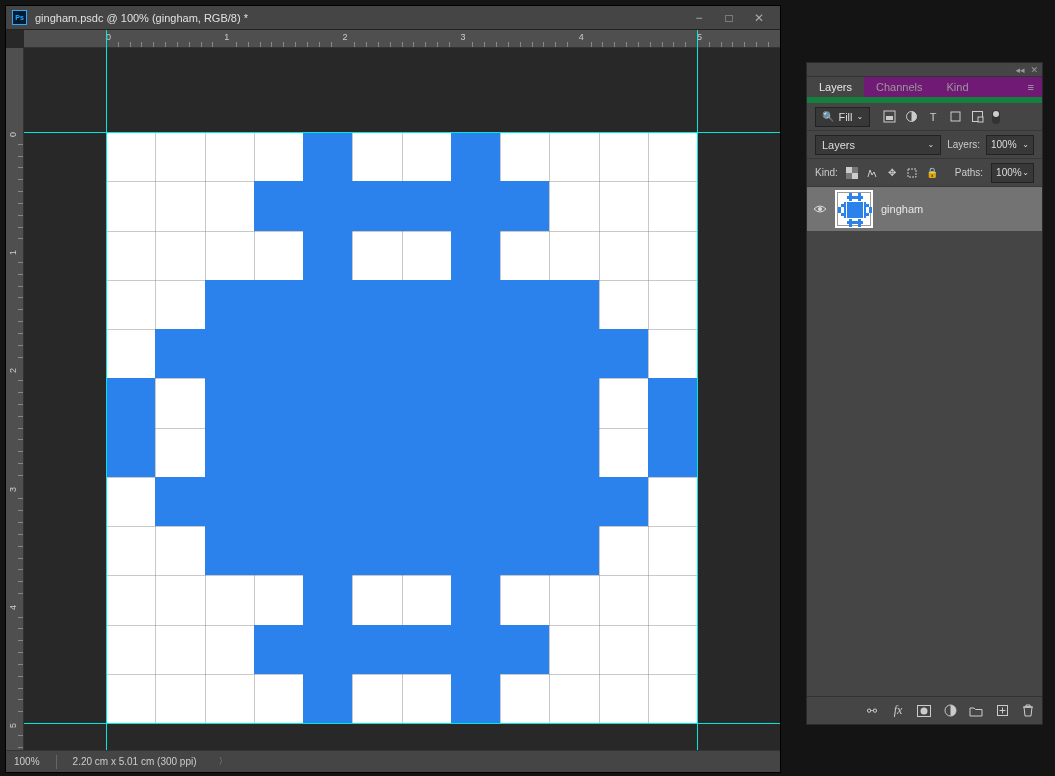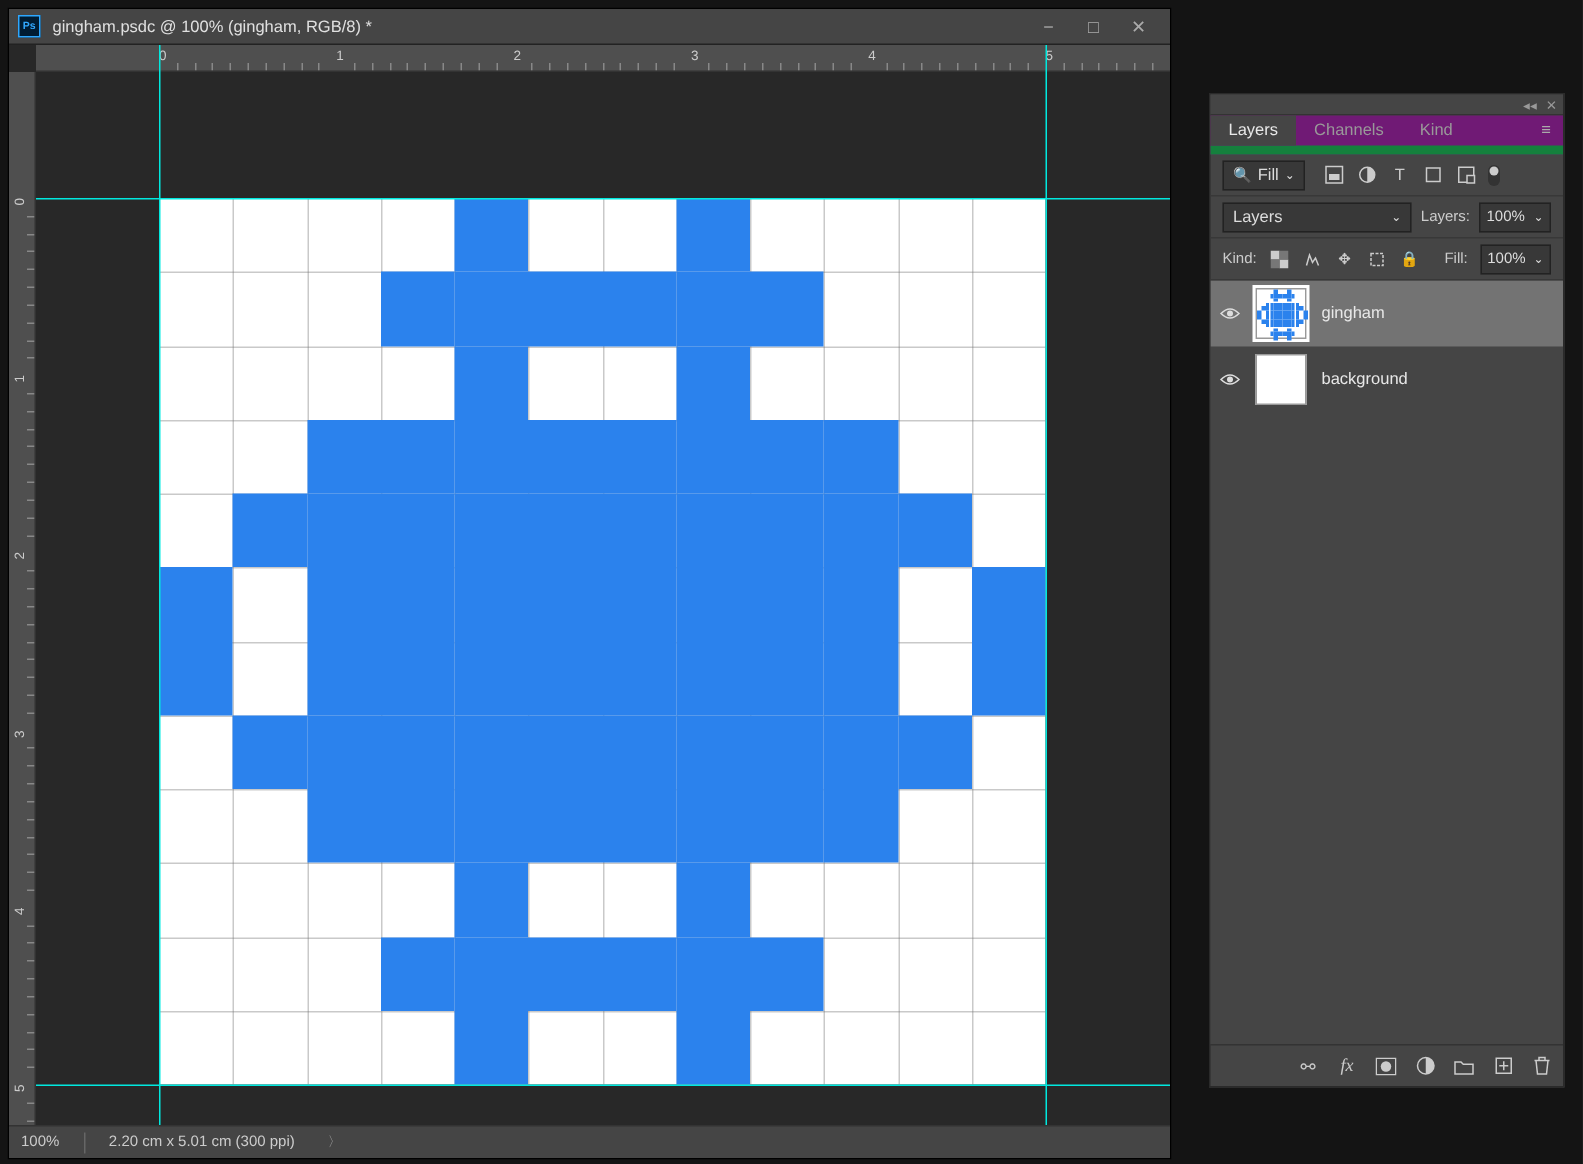--- a/index.html
+++ b/index.html
@@ -381,7 +381,7 @@
       </div>
     <div class="fi">🔒</div>
     <span style="flex:1"></span>
-    <span class="opacity-label">Fill:</span>
+    <span class="opacity-label">Paths:</span>
     <div class="pct-box">
       <span>100%</span>
       <span class="chev">⌄</span>

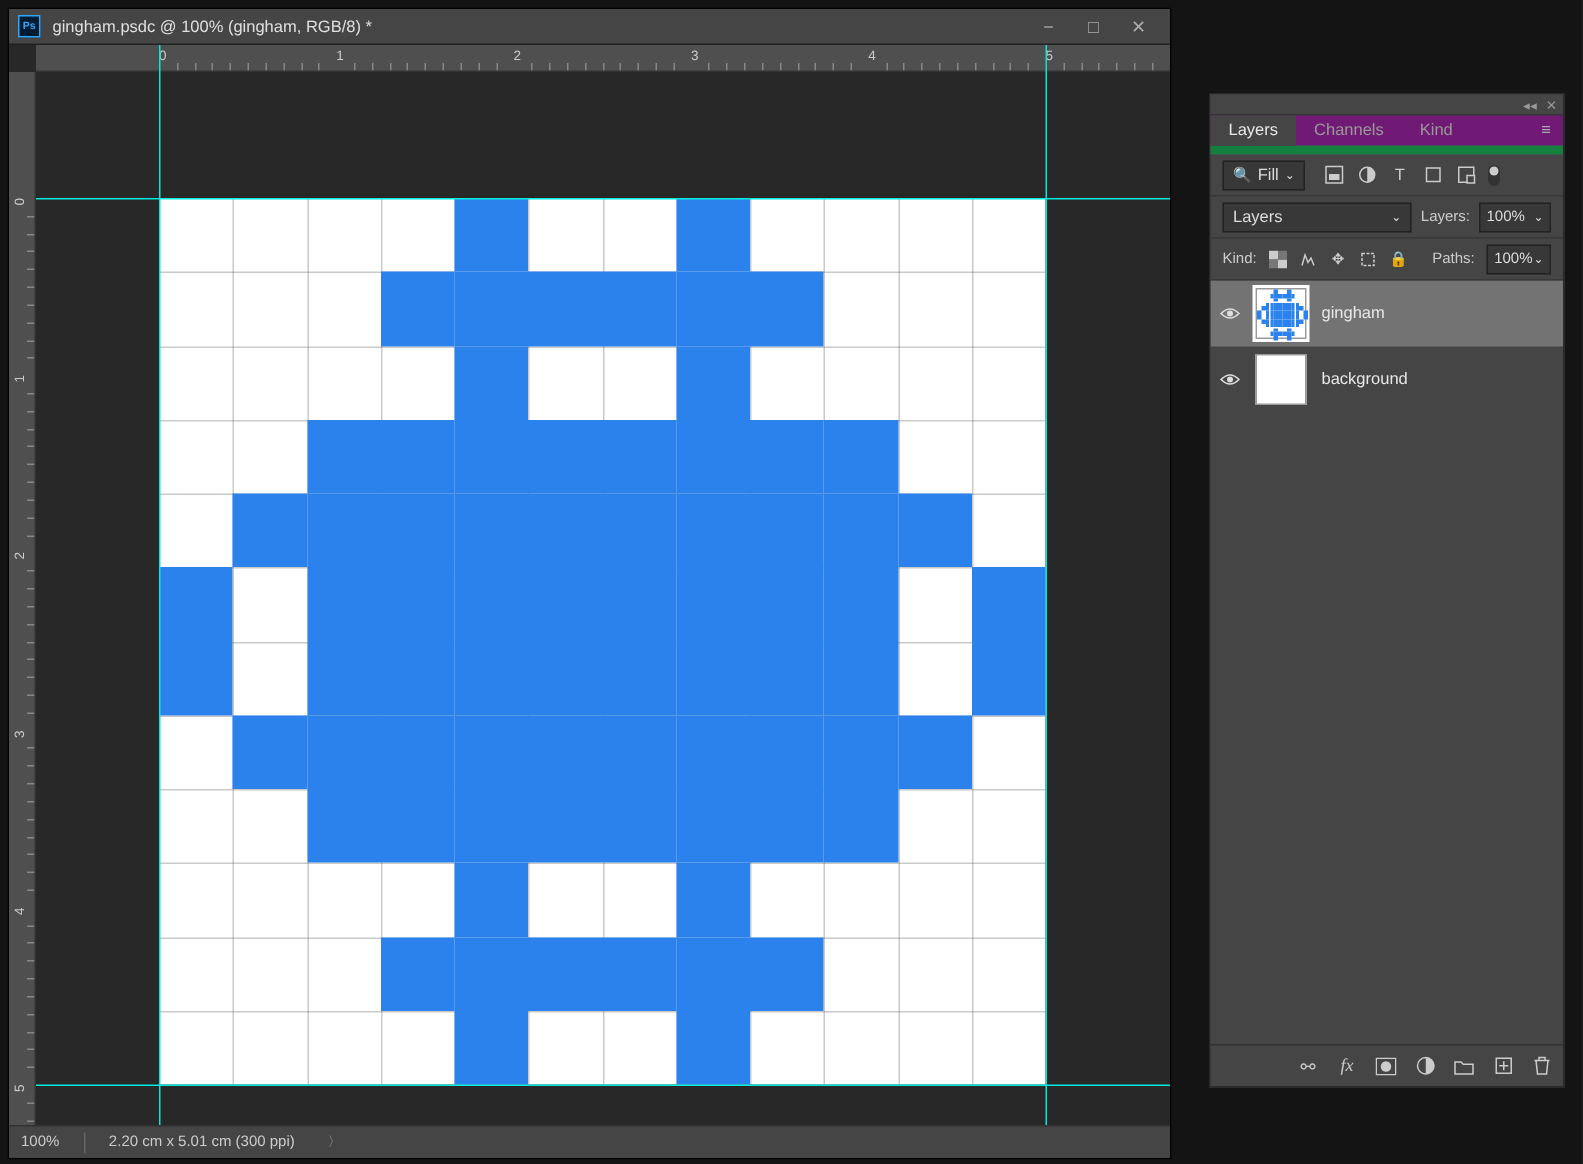--- a/index.html
+++ b/index.html
@@ -477,16 +477,6 @@
         </div>
         <div class="layer-name">gingham</div>
       </div>
-      <div class="layer">
-        <div class="eye">
-          <svg width="14" height="10" viewBox="0 0 14 10">
-            <path d="M1 5 Q7 -1 13 5 Q7 11 1 5 Z" fill="none" stroke="#ddd"></path>
-            <circle cx="7" cy="5" r="2" fill="#ddd"></circle>
-          </svg>
-        </div>
-        <div class="thumb"></div>
-        <div class="layer-name">background</div>
-      </div>
     </div>
   <div class="panel-bottom">
     <div class="fi">⚯</div>

